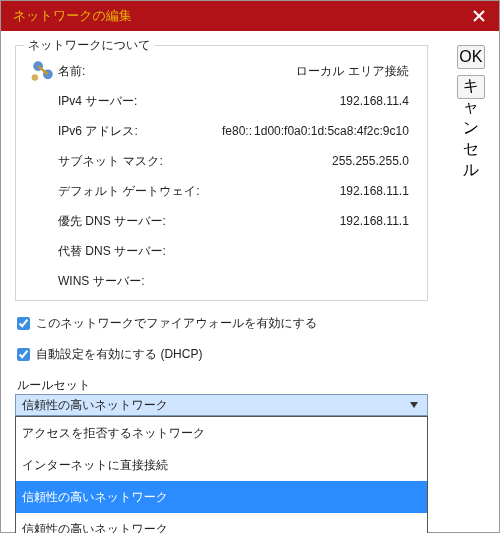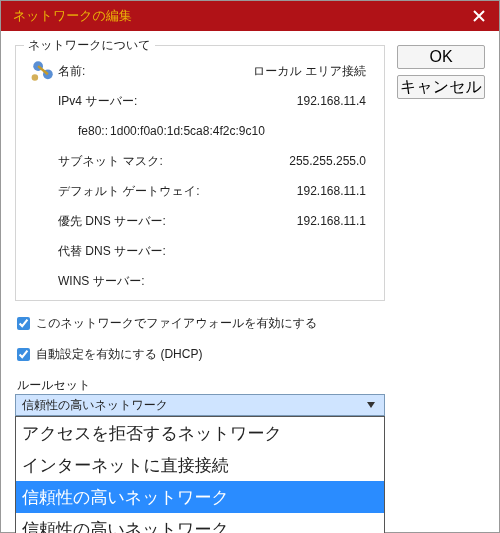--- a/index.html
+++ b/index.html
@@ -9,7 +9,7 @@
   .titlebar .title { flex: 1; }
   .close-btn { width: 28px; height: 22px; display: flex; align-items: center; justify-content: center; cursor: pointer; }
   .close-btn svg { width: 12px; height: 12px; }
-  .body { flex: 1; display: flex; padding: 14px 14px 0 14px; gap: 12px; font-size: 12px; color: #222; }
+  .body { flex: 1; display: flex; padding: 14px 14px 0 14px; gap: 29px; font-size: 12px; color: #222; }
   .main-col { flex: 1; }
   .side-col { width: 88px; display: flex; flex-direction: column; gap: 6px; }
   .btn { height: 24px; background: #f5f5f5; border: 1px solid #a8a8a8; border-radius: 2px; font-size: 16px; cursor: pointer; }

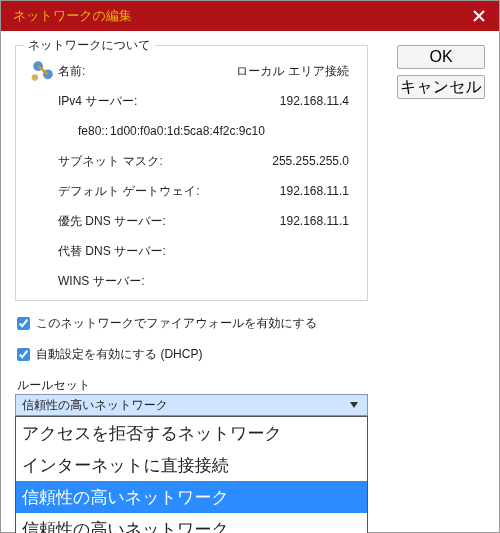--- a/index.html
+++ b/index.html
@@ -73,6 +73,7 @@
 
         <div class="info-row">
           <span class="info-icon"></span>
+          <span class="info-label">IPv6 アドレス:</span>
           <span class="info-value" style="text-align:right; display:flex; gap:2px;">
             <span>fe80::</span>
             <span class="blurred">1d00:f0a0:1d:5ca8:4f2c:9c10</span>

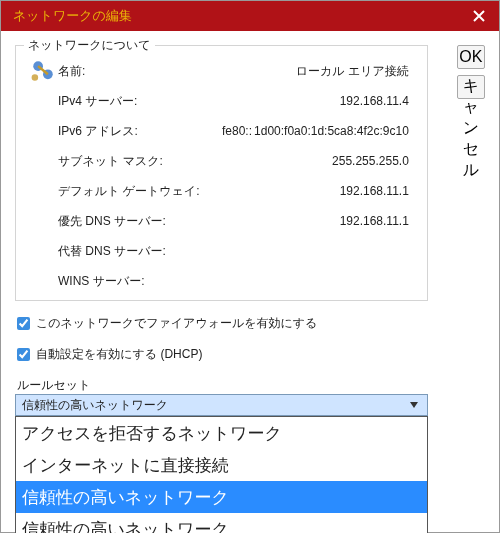--- a/index.html
+++ b/index.html
@@ -28,7 +28,7 @@
   .dropdown-sel .sel-text { flex: 1; }
   .dropdown-arrow { width: 14px; display: flex; align-items: center; justify-content: center; }
   .dropdown-list { position: absolute; left: 0; right: 0; top: 22px; background: #fff; border: 1px solid #555; z-index: 10; }
-  .dropdown-item { height: 18px; padding: 16px 6px; display: flex; align-items: center; font-size: 17px; cursor: pointer; white-space: nowrap; }
+  .dropdown-item { height: 18px; padding: 16px 6px; display: flex; align-items: center; font-size: 12px; cursor: pointer; white-space: nowrap; }
   .dropdown-item.hl { background: #2a8cff; color: #fff; }
   .net-icon svg { width: 26px; height: 26px; }
   .cursor { position: absolute; width: 14px; height: 20px; pointer-events: none; }

